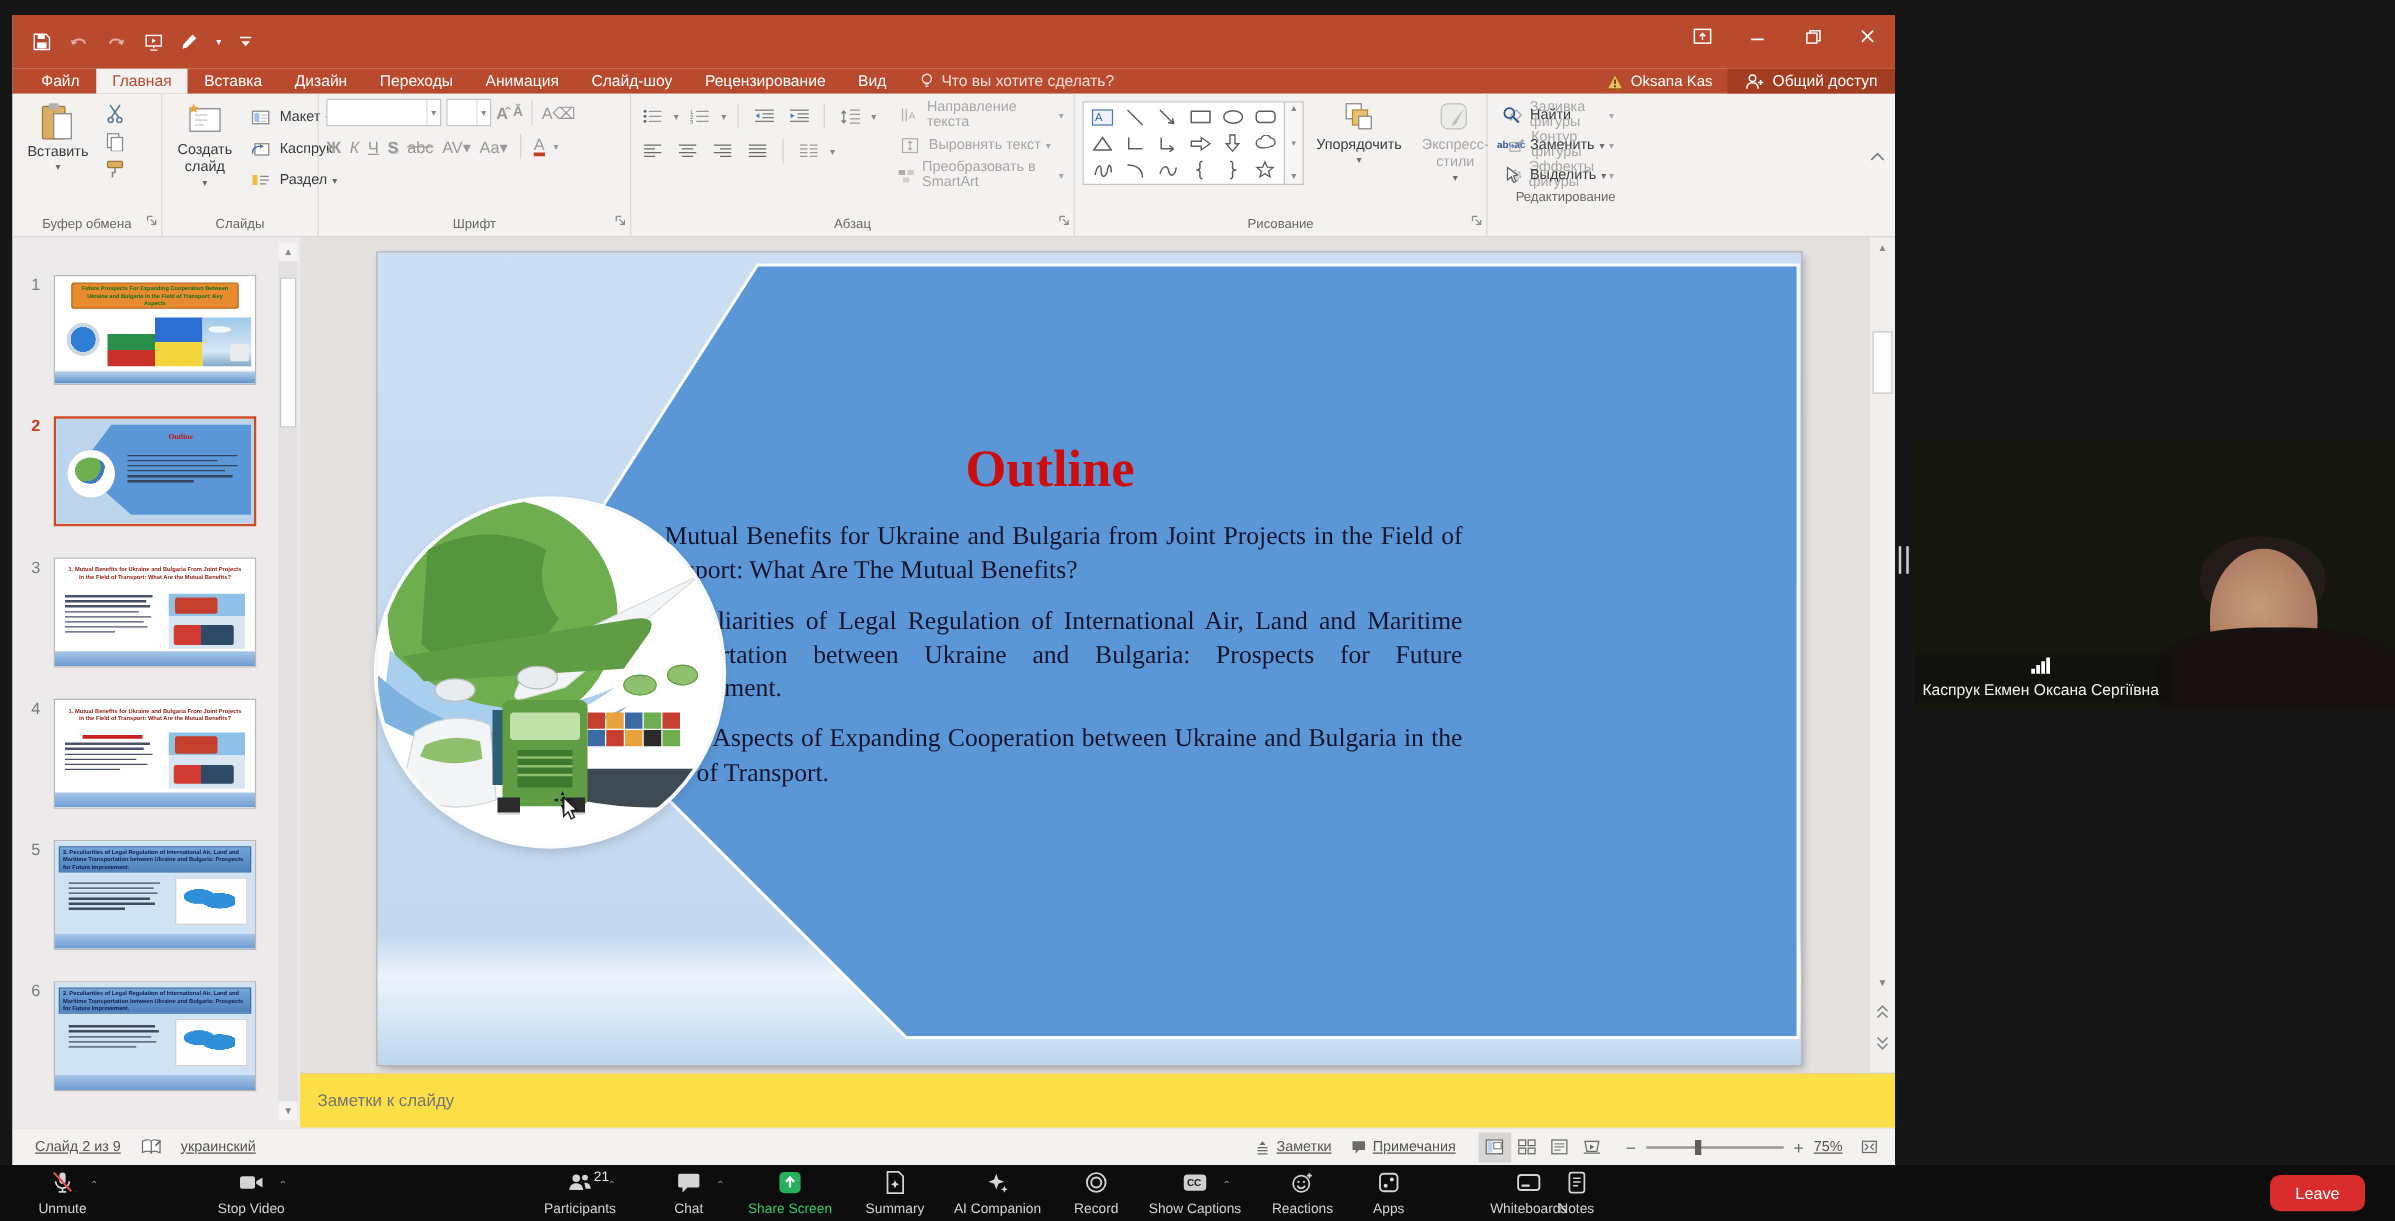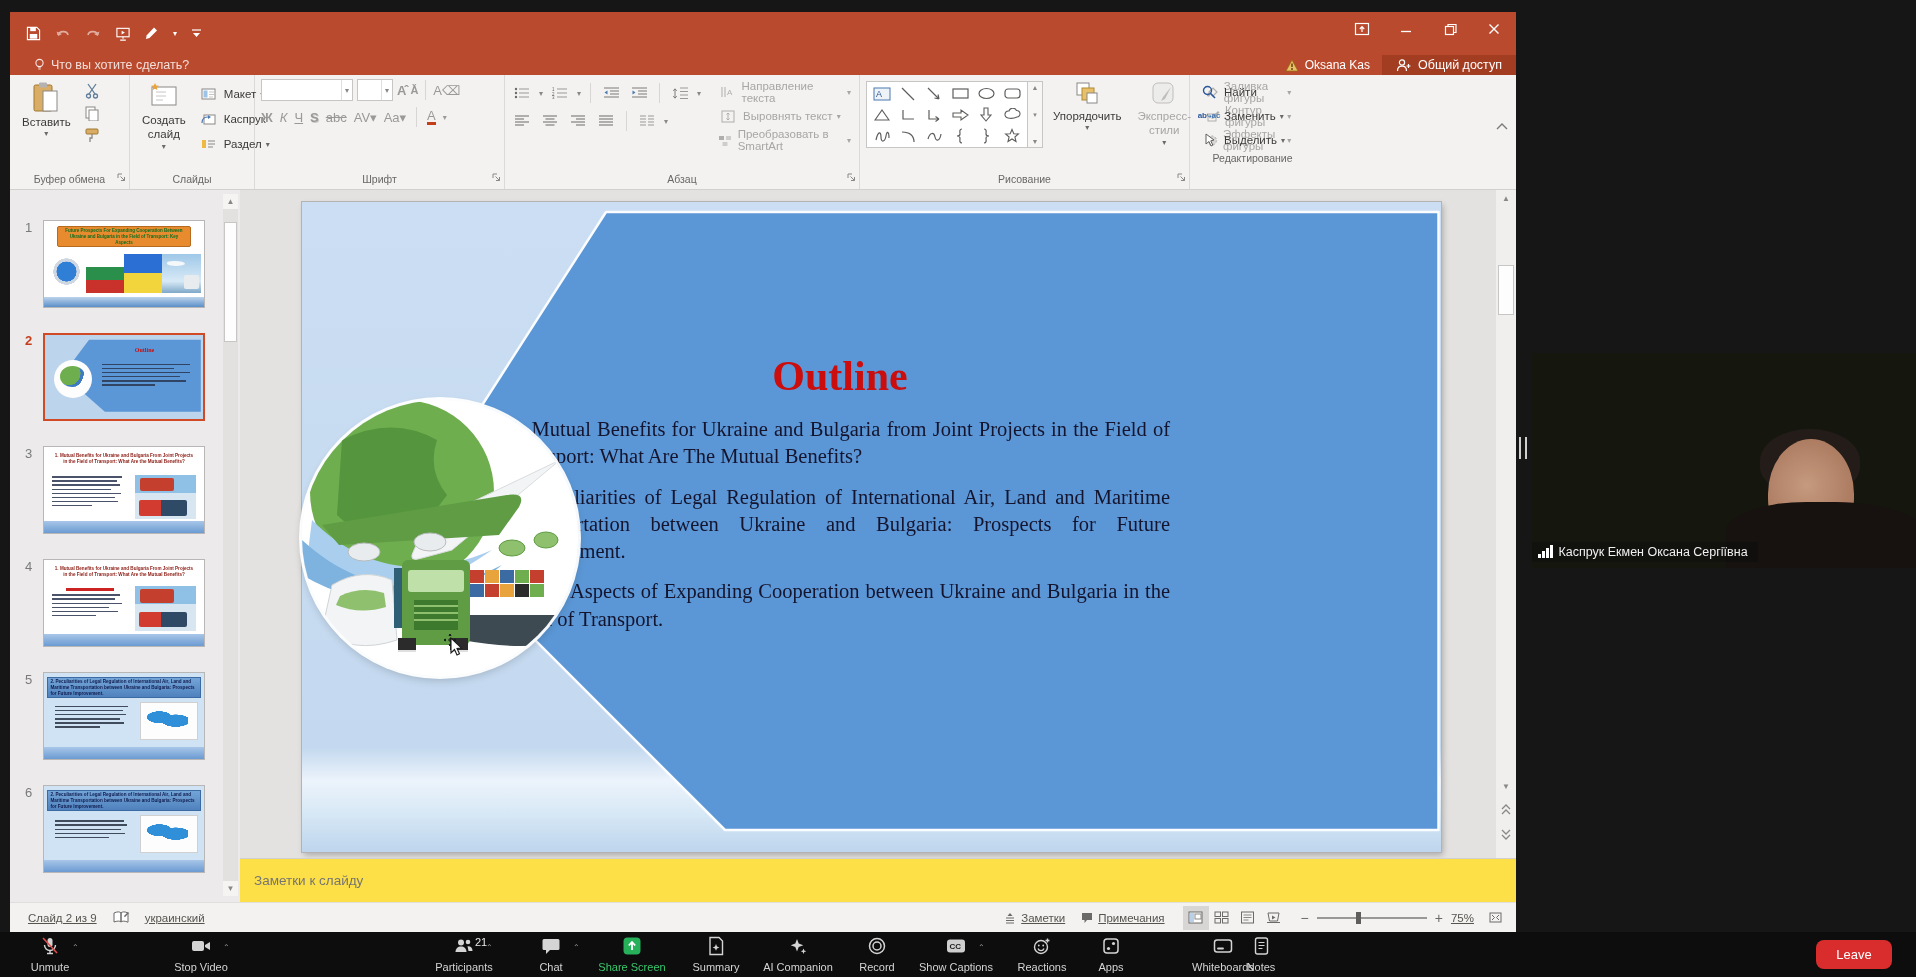--- a/index.html
+++ b/index.html
@@ -222,6 +222,17 @@
   </div>
 
   <div id="tabrow">
+    <div id="tabs-container" style="display:flex;">
+        <div class="tab">Файл</div>
+        <div class="tab active">Главная</div>
+        <div class="tab">Вставка</div>
+        <div class="tab">Дизайн</div>
+        <div class="tab">Переходы</div>
+        <div class="tab">Анимация</div>
+        <div class="tab">Слайд-шоу</div>
+        <div class="tab">Рецензирование</div>
+        <div class="tab">Вид</div>
+      </div>
     <div class="tellme">
       <svg width="11" height="14" viewBox="0 0 11 14">
           <circle cx="5.5" cy="5" r="3.6" fill="none" stroke="rgba(255,255,255,.85)" stroke-width="1.1"></circle>

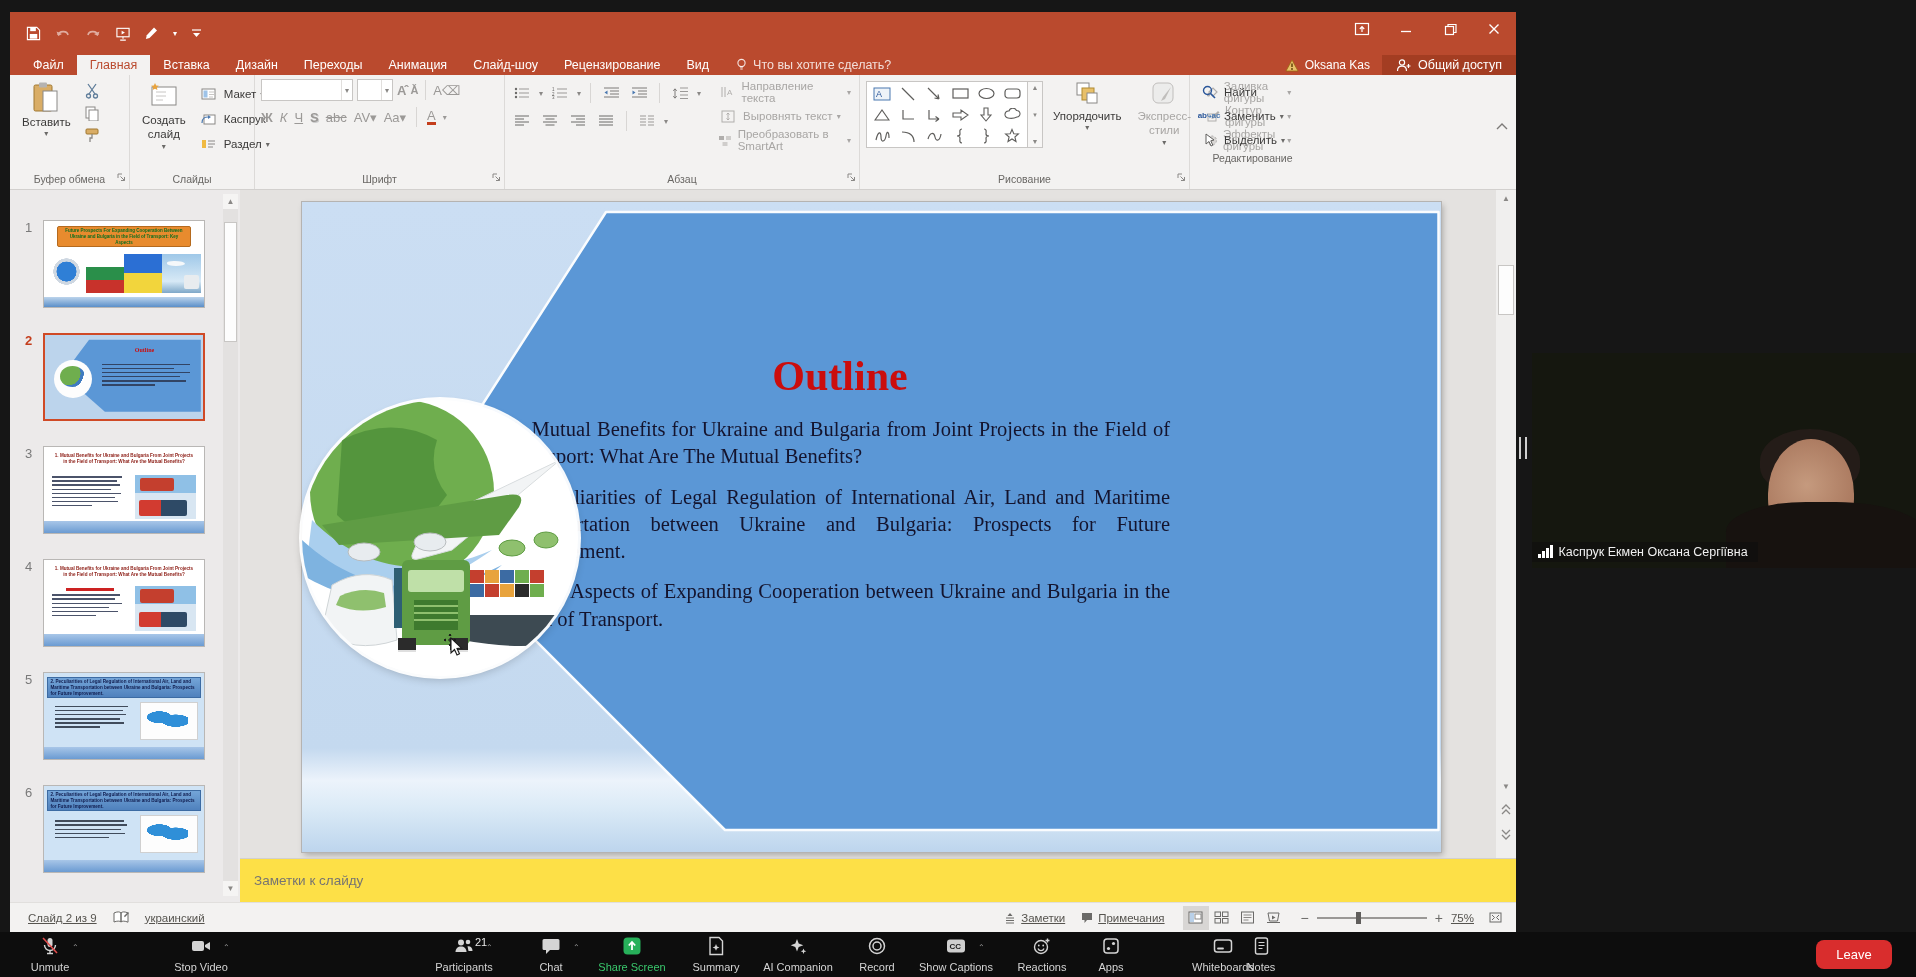--- a/index.html
+++ b/index.html
@@ -104,7 +104,7 @@
   .cam-hair { position:absolute; right:56px; top:76px; width:100px; height:64px; border-radius:50% 50% 40% 40%; background:#241c18; }
   .cam-body { position:absolute; right:-10px; bottom:-8px; width:200px; height:74px; border-radius:40% 45% 0 0; background:#17120f; }
   #cam-label { position:absolute; left:0; bottom:6px; display:flex; align-items:center; gap:6px;
-    background:rgba(15,15,15,.62); color:#f0f0f0; font-size:12.5px; padding:3px 10px 3px 6px; }
+    background:rgba(15,15,15,.62); color:#f0f0f0; font-size:12.5px; padding:3px 10px 3px 6px;flex-direction:column; }
   .sigbars { display:flex; align-items:flex-end; gap:1.5px; height:12px; }
   .sigbars i { display:block; width:2.5px; background:#fff; }
 

